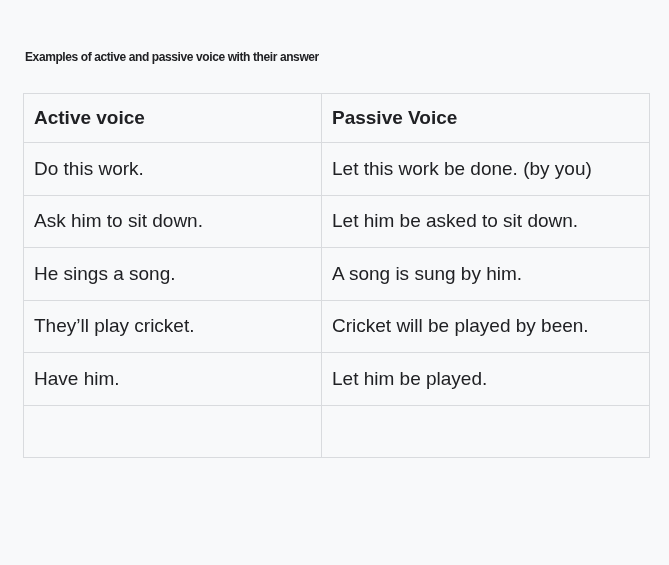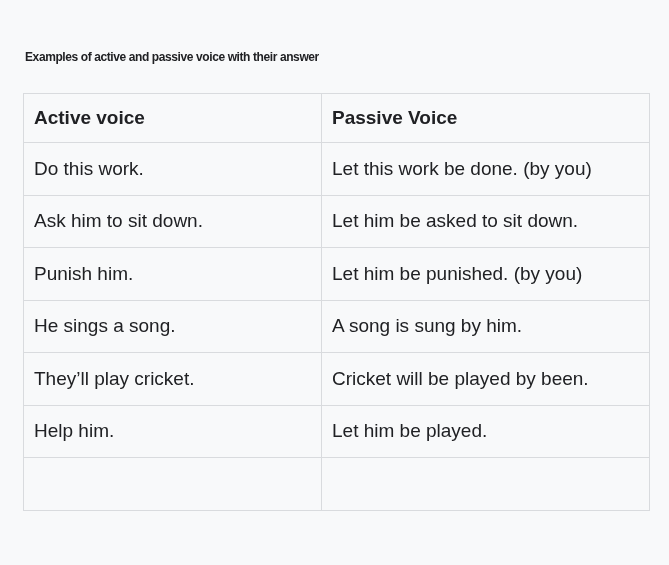--- a/index.html
+++ b/index.html
@@ -84,10 +84,6 @@
     <td>Let him be asked to sit down.</td>
   </tr>
 
-  <tr>
-    <td>Punish him.</td>
-    <td>Let him be punished. (by you)</td>
-  </tr>
 
   <tr>
     <td>He sings a song.</td>

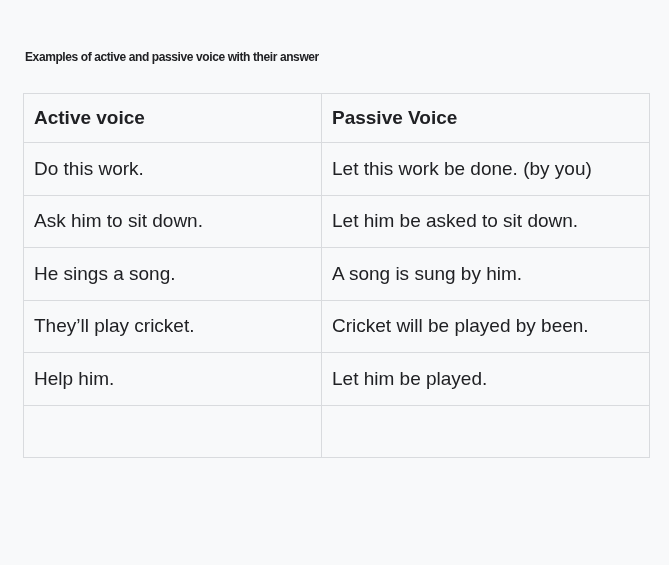--- a/index.html
+++ b/index.html
@@ -98,7 +98,7 @@
 
 
   <tr>
-    <td>Help him.</td>
+    <td>Have him.</td>
     <td>Let him be played.</td>
   </tr>
 

